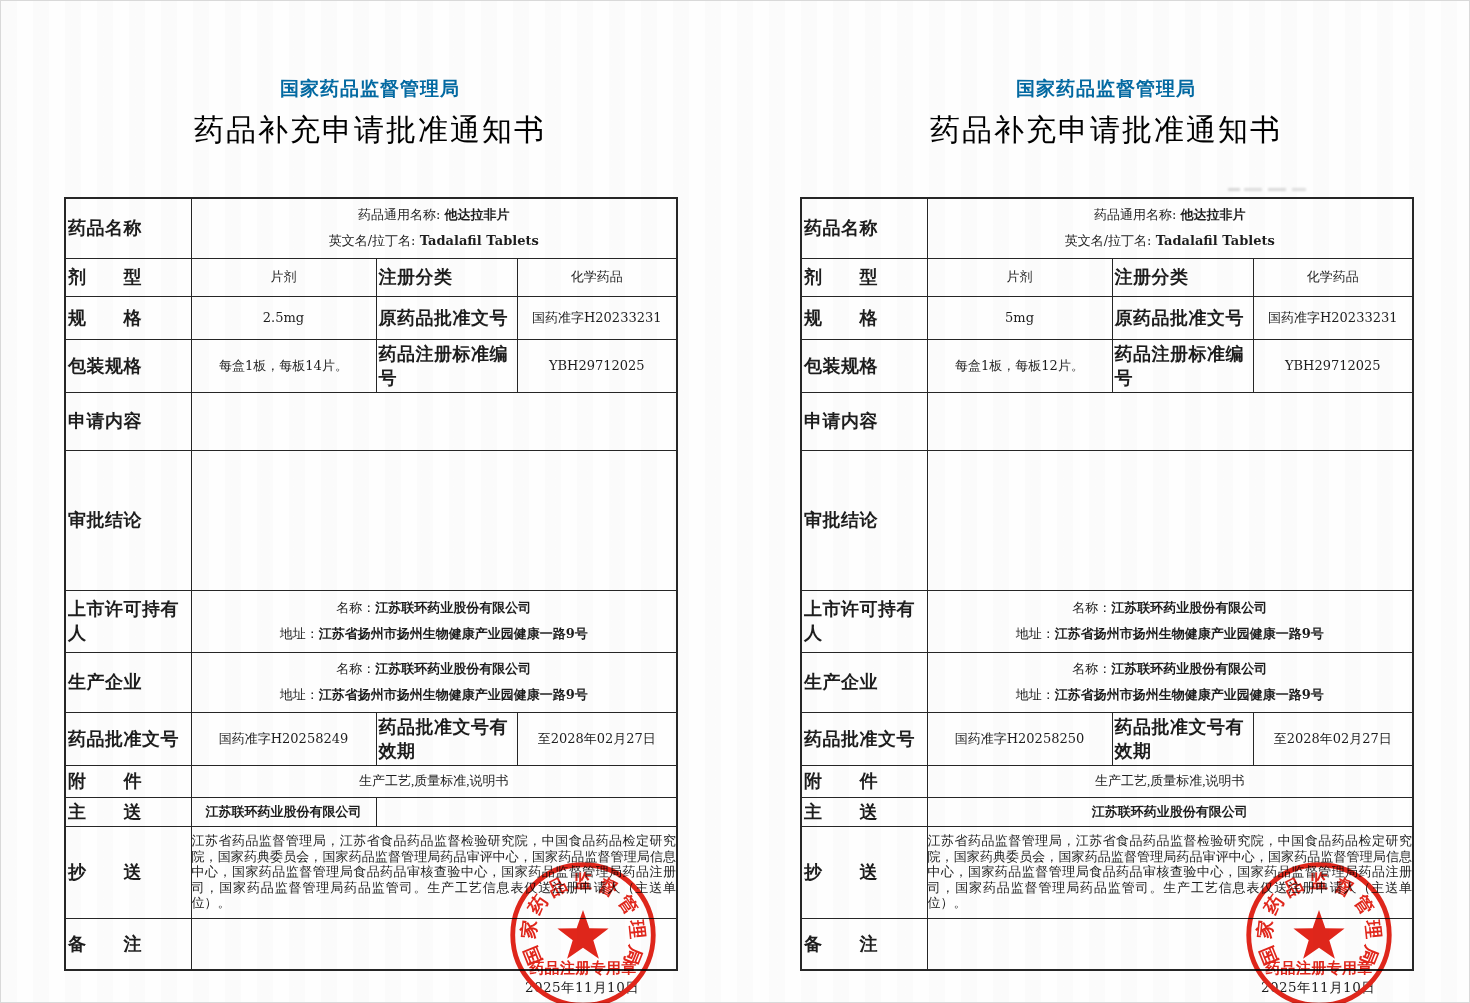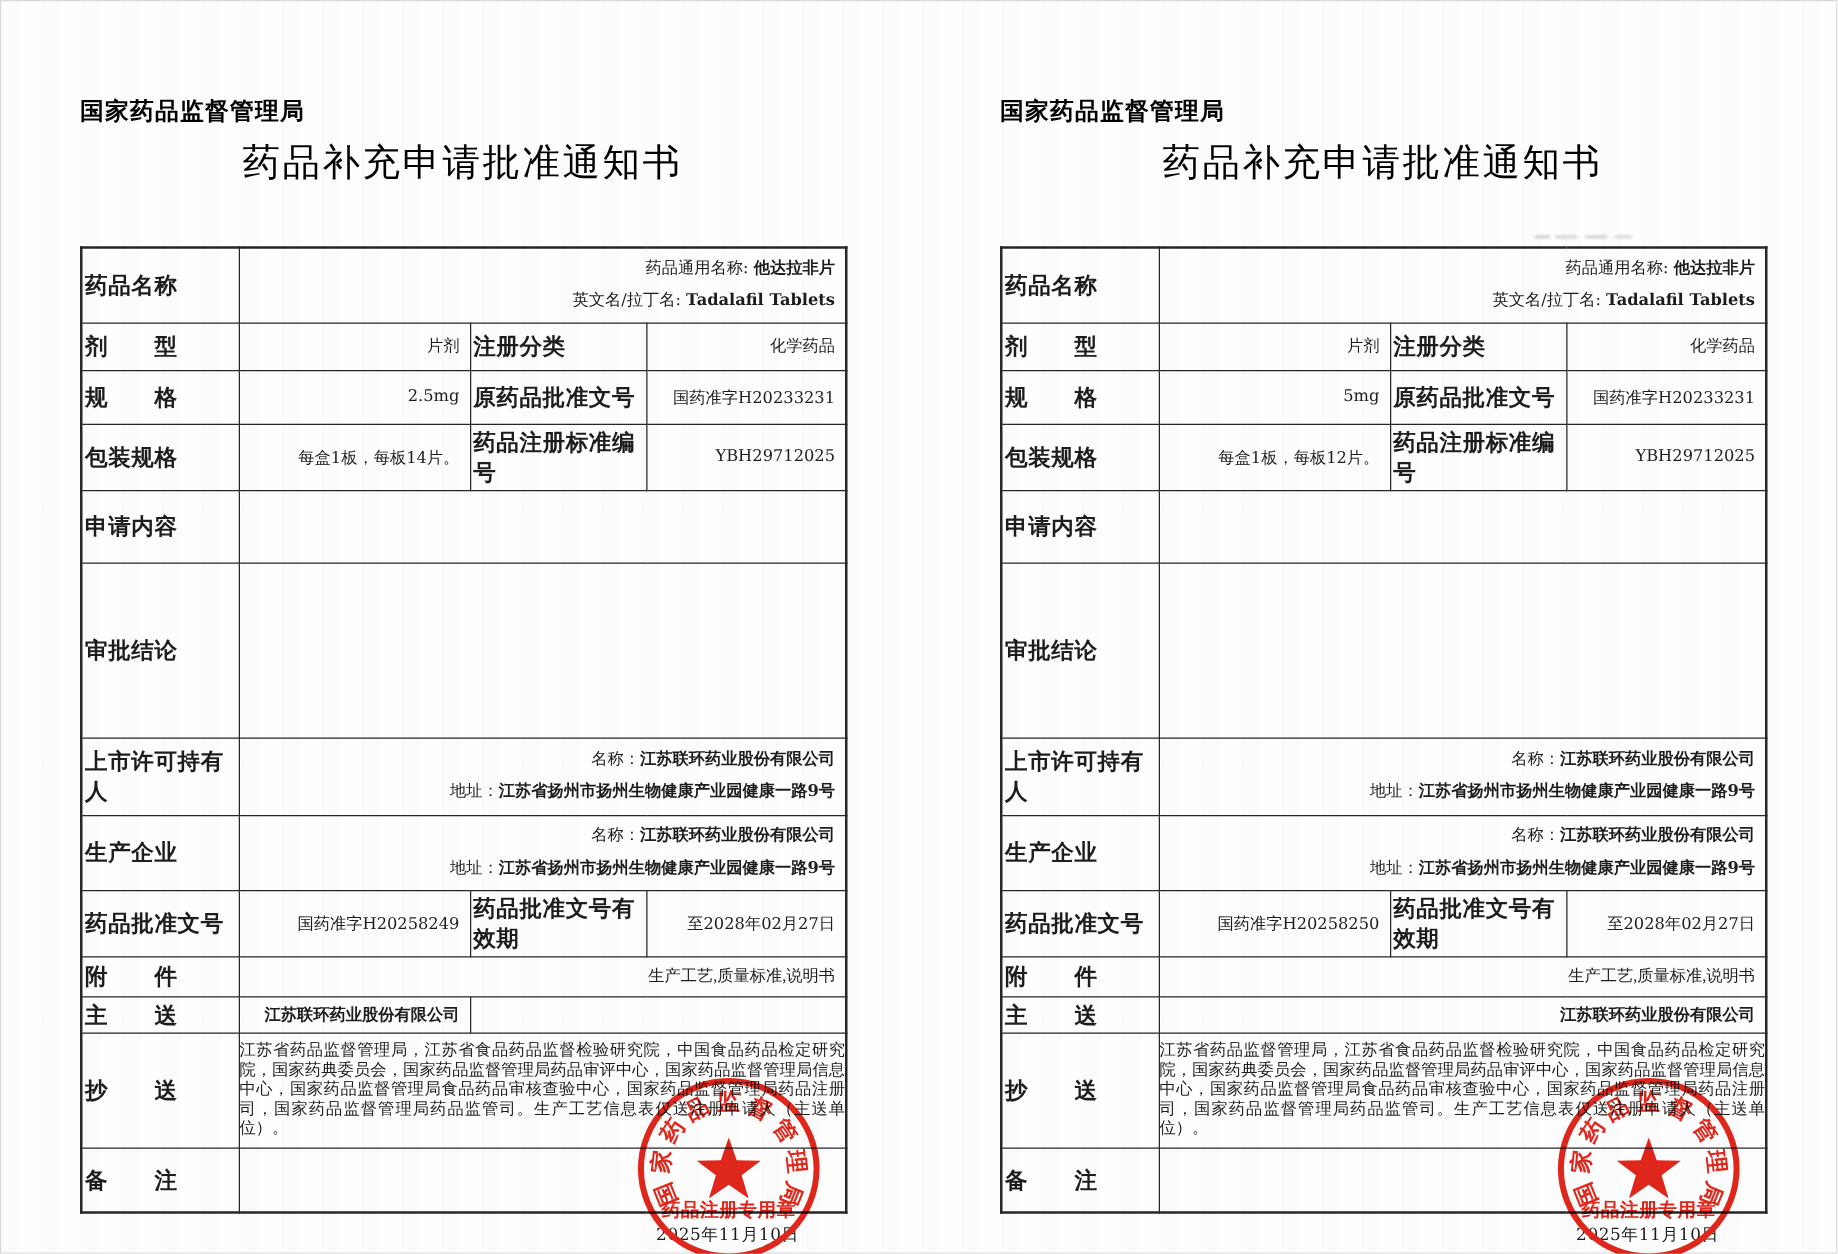--- a/index.html
+++ b/index.html
@@ -16,9 +16,9 @@
   #doc1{left:64px;}
   #doc2{left:800px;}
   .agency{
-    position:absolute;top:76px;left:0;right:0;
+    position:absolute;top:76px;left:0;right:0;text-align:center;
     font-family:Liberation Sans, sans-serif;
-    font-weight:bold;font-size:19px;letter-spacing:1px;color:#000000;
+    font-weight:bold;font-size:19px;letter-spacing:1px;color:#0369a1;
   }
   .title{
     position:absolute;top:110px;left:0;right:0;text-align:center;

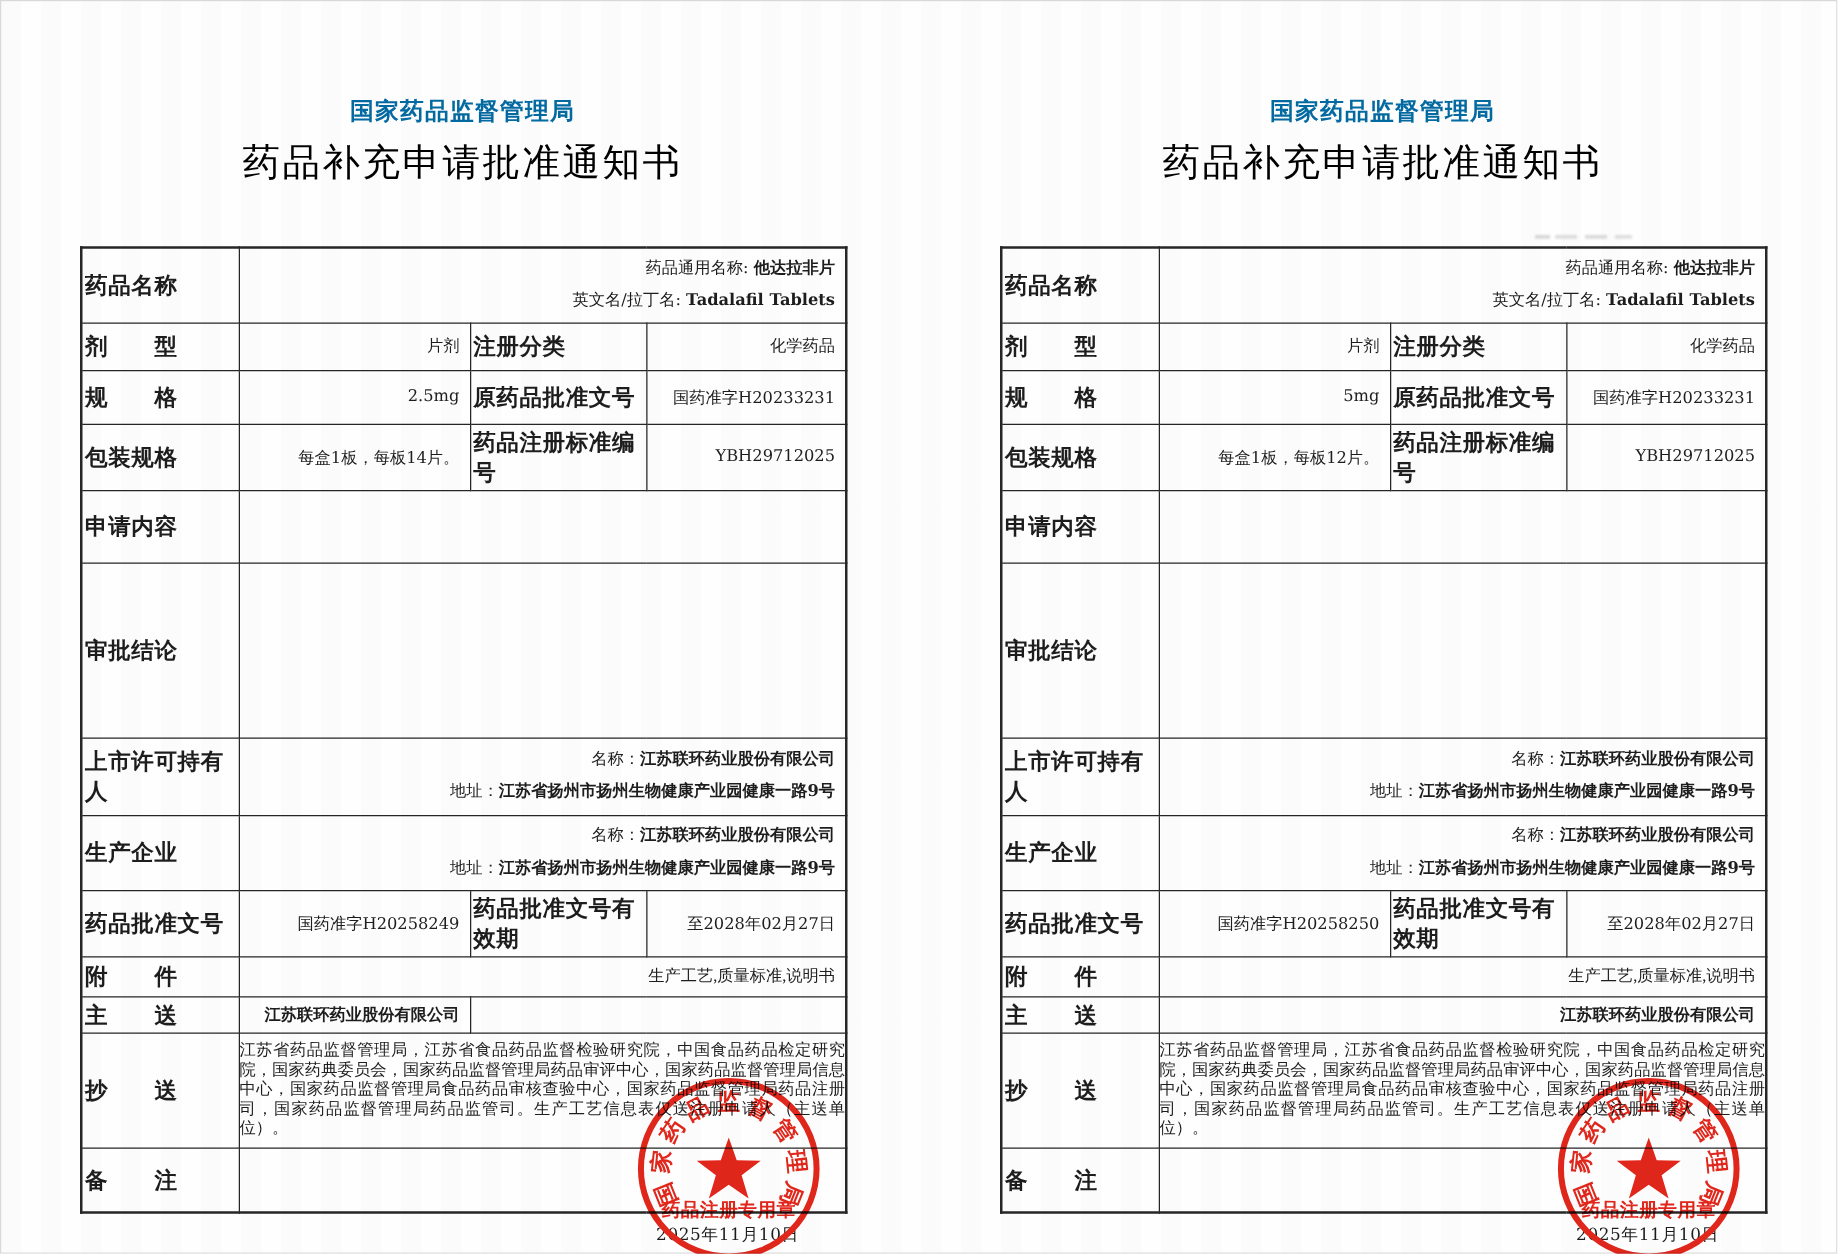--- a/index.html
+++ b/index.html
@@ -37,7 +37,7 @@
   }
   td{border:1px solid #262626;overflow:hidden;vertical-align:middle;}
   td.lbl{text-align:left;font-weight:bold;font-size:18px;letter-spacing:.5px;padding:2px;}
-  td.val{font-size:13px;padding:2px 8px;text-align:right;margin-top:16px;}
+  td.val{font-size:13px;padding:2px 8px;text-align:center;margin-top:16px;}
   td.val .b{font-weight:bold;}
   .pair-line{line-height:26px;white-space:nowrap;}
   td.cc-cell{font-size:13px;line-height:15.6px;padding:3px 0;text-align:justify;}

